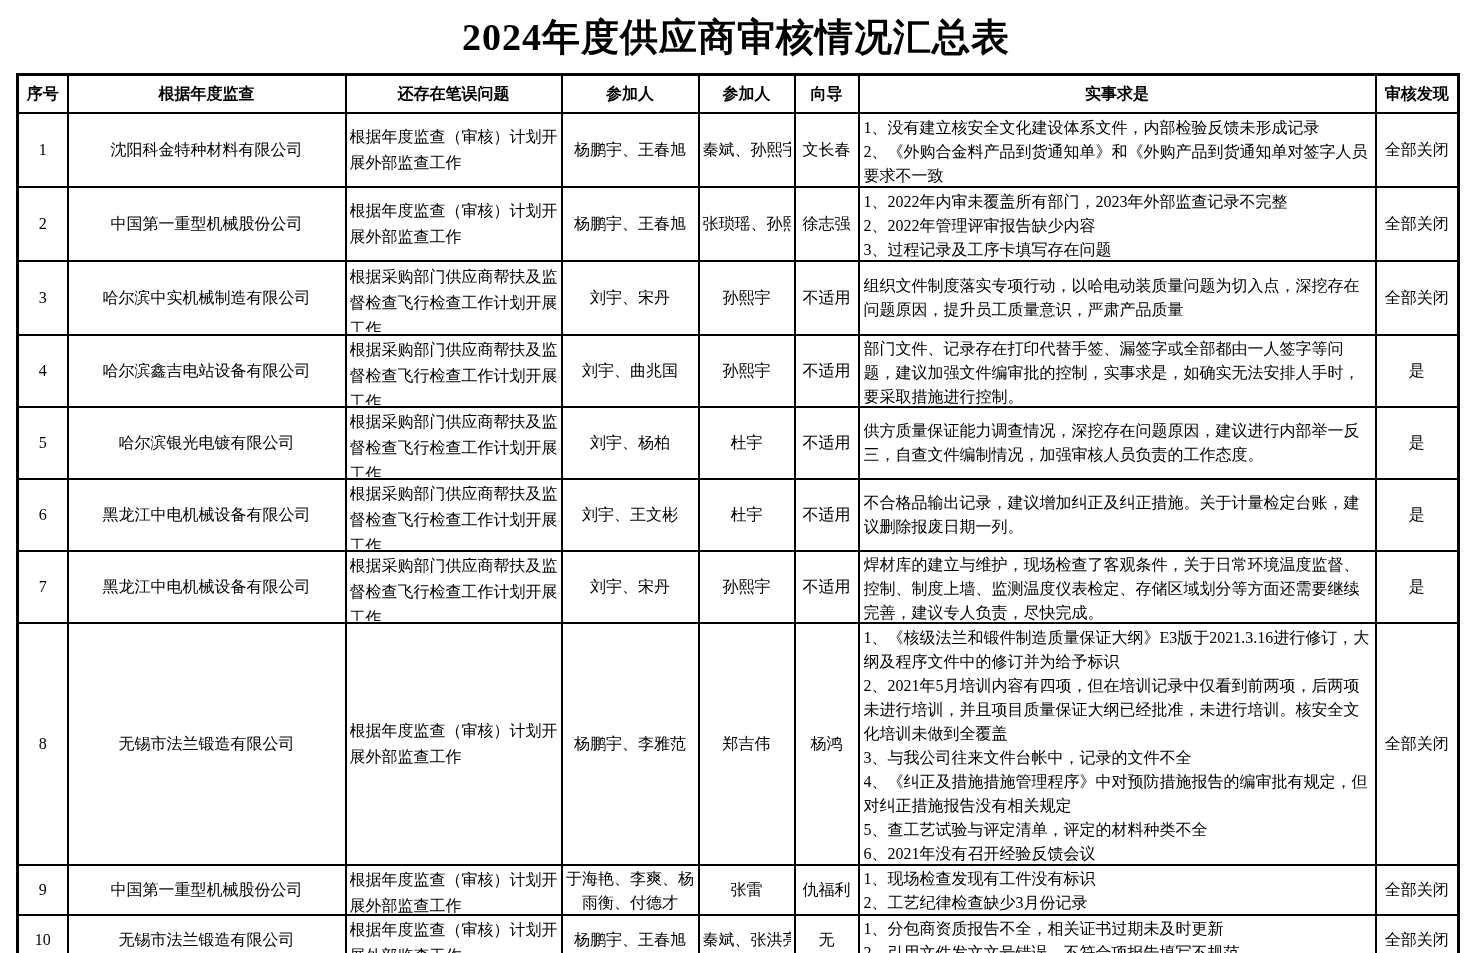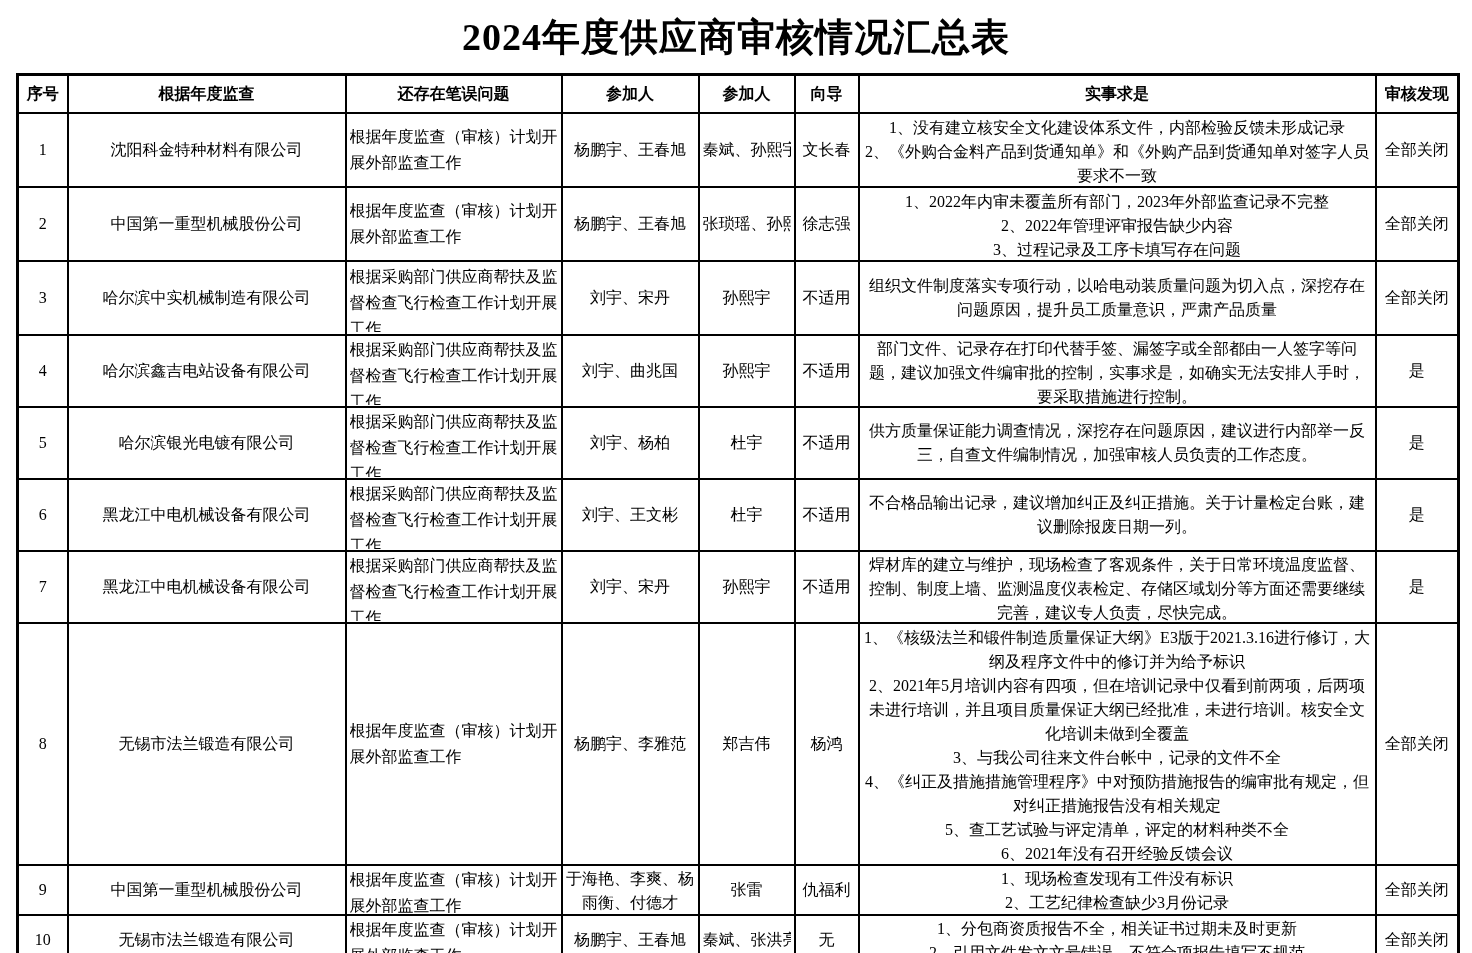--- a/index.html
+++ b/index.html
@@ -27,7 +27,7 @@
   .clip { overflow:hidden; }
   
   td.c-work, td.c-findings { text-align:left; }
-  td.c-findings { padding:0 4px;text-align:center; }
+  td.c-findings { padding:0 4px; }
   .c-findings .clip { line-height:24px; white-space:pre-line; }
   .c-work .clip { line-height:26px; }
   .c-participants1 .clip, .c-participants2 .clip, .c-guide .clip, .c-closed .clip { line-height:24px; }

